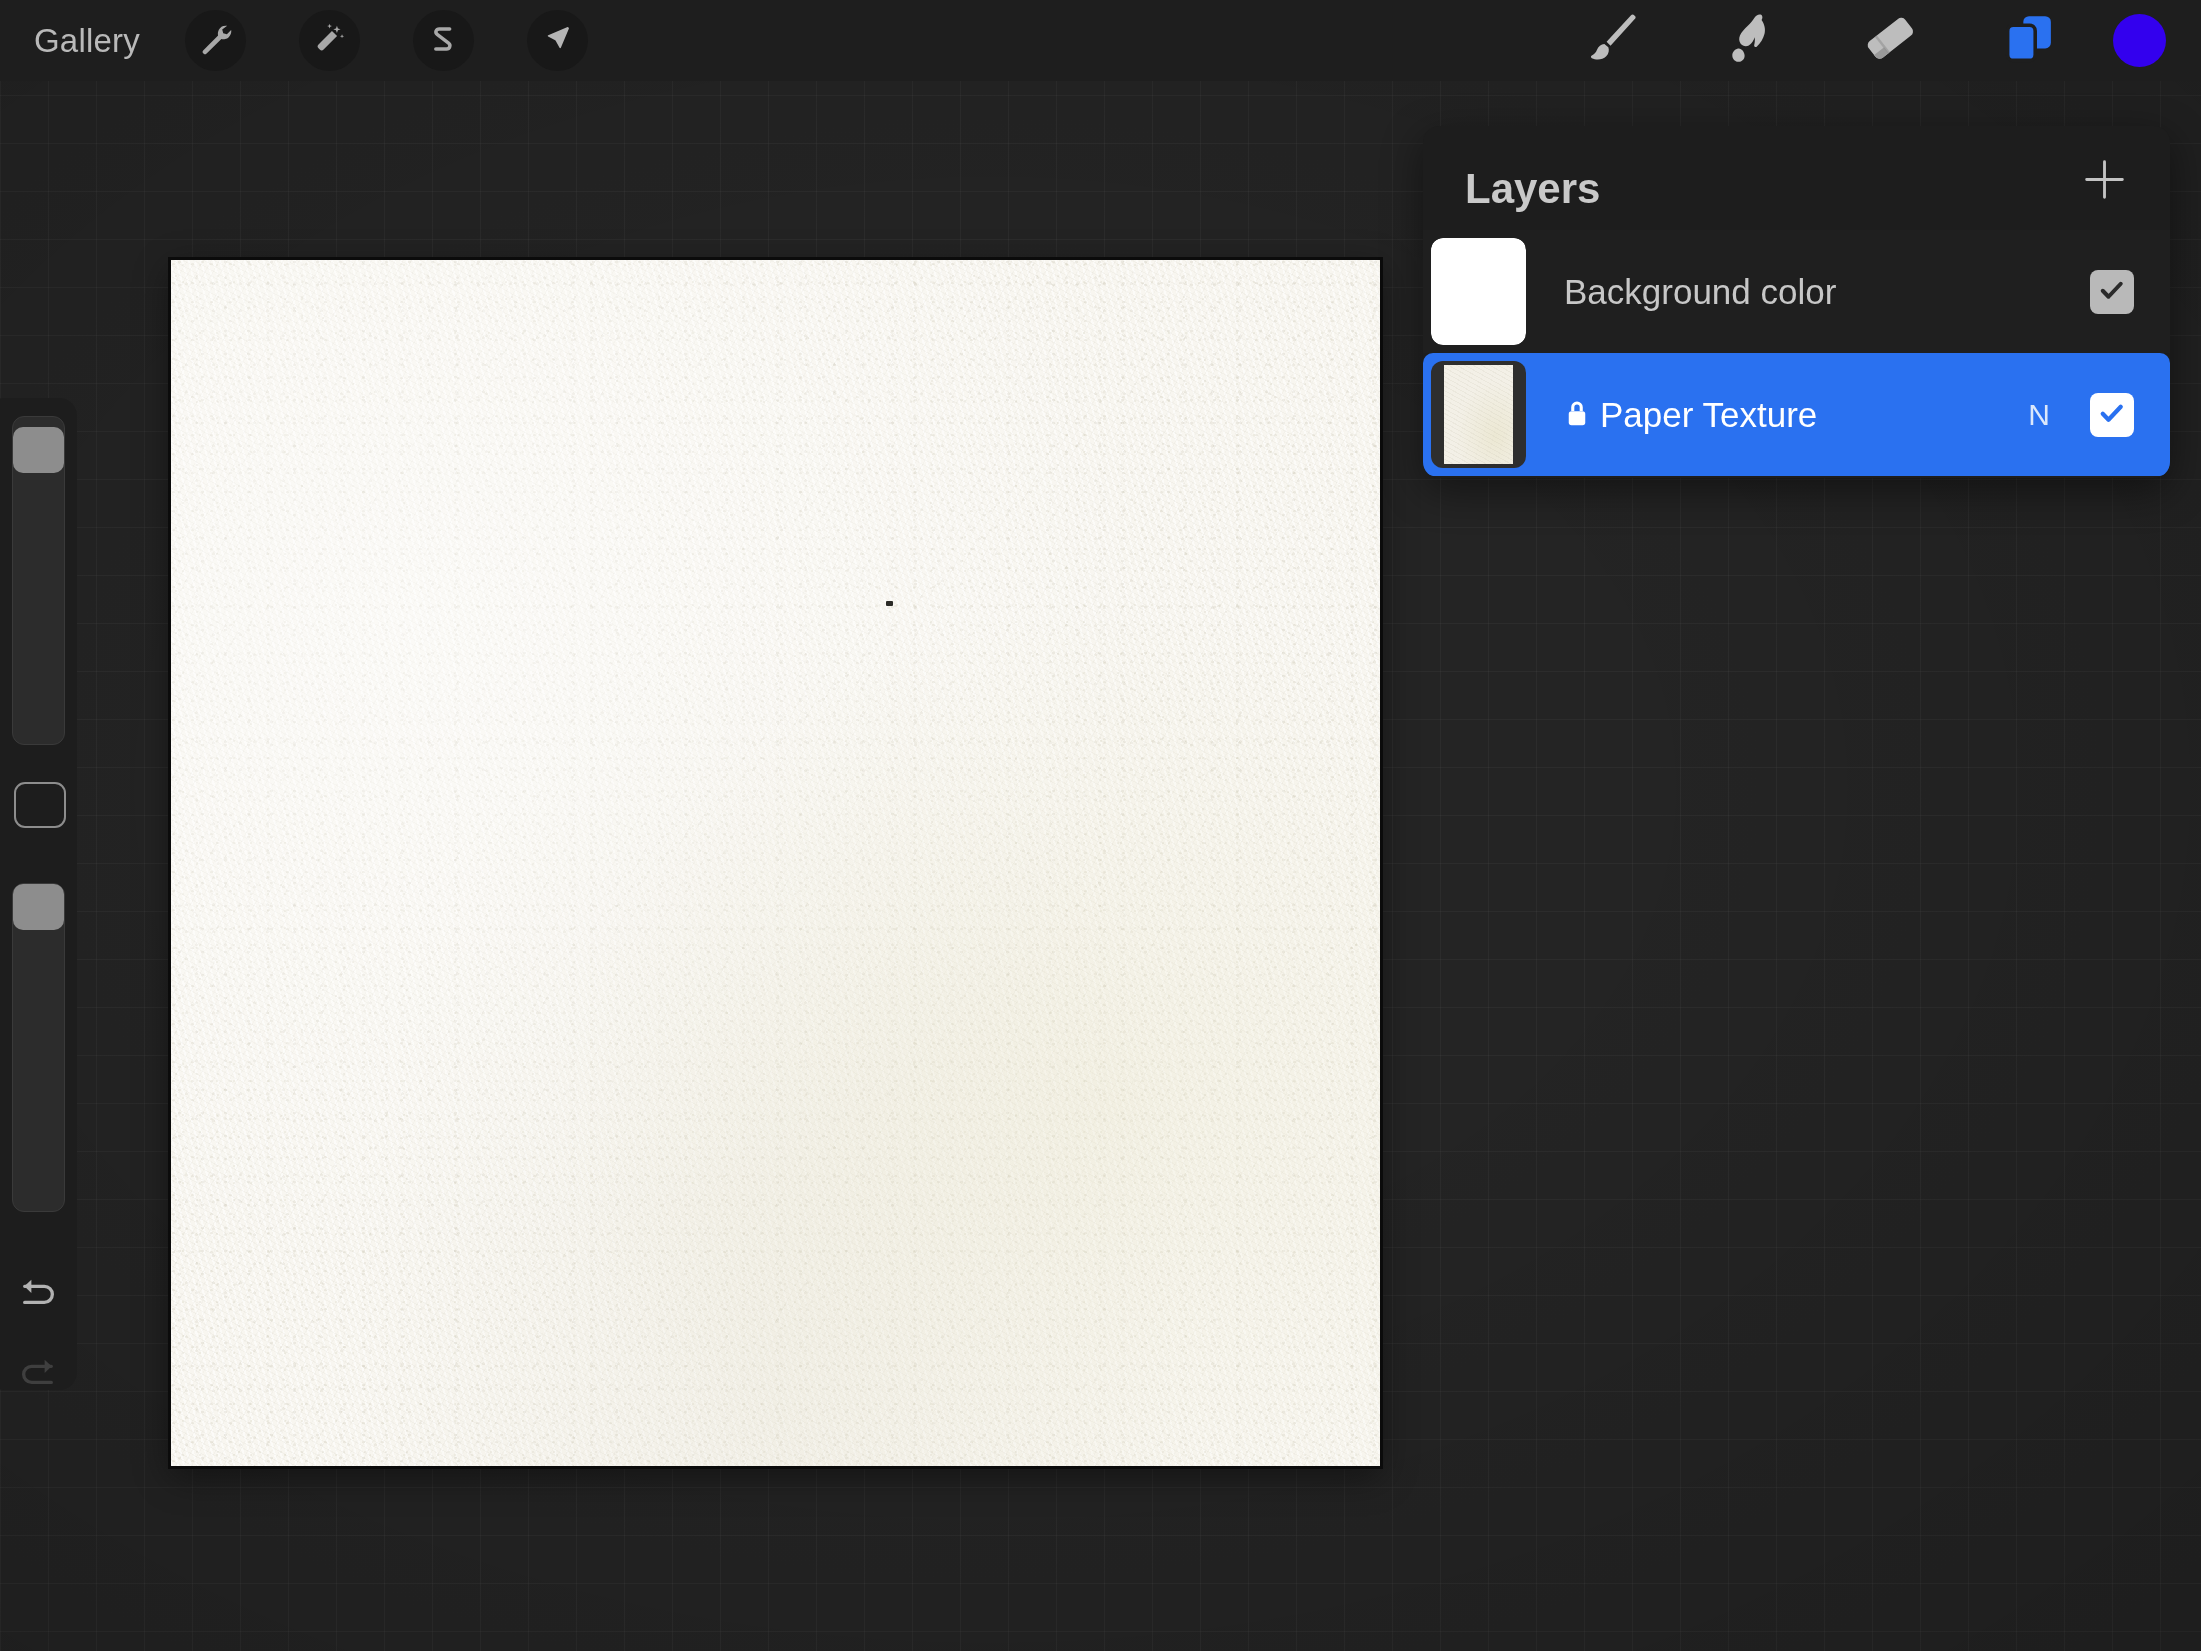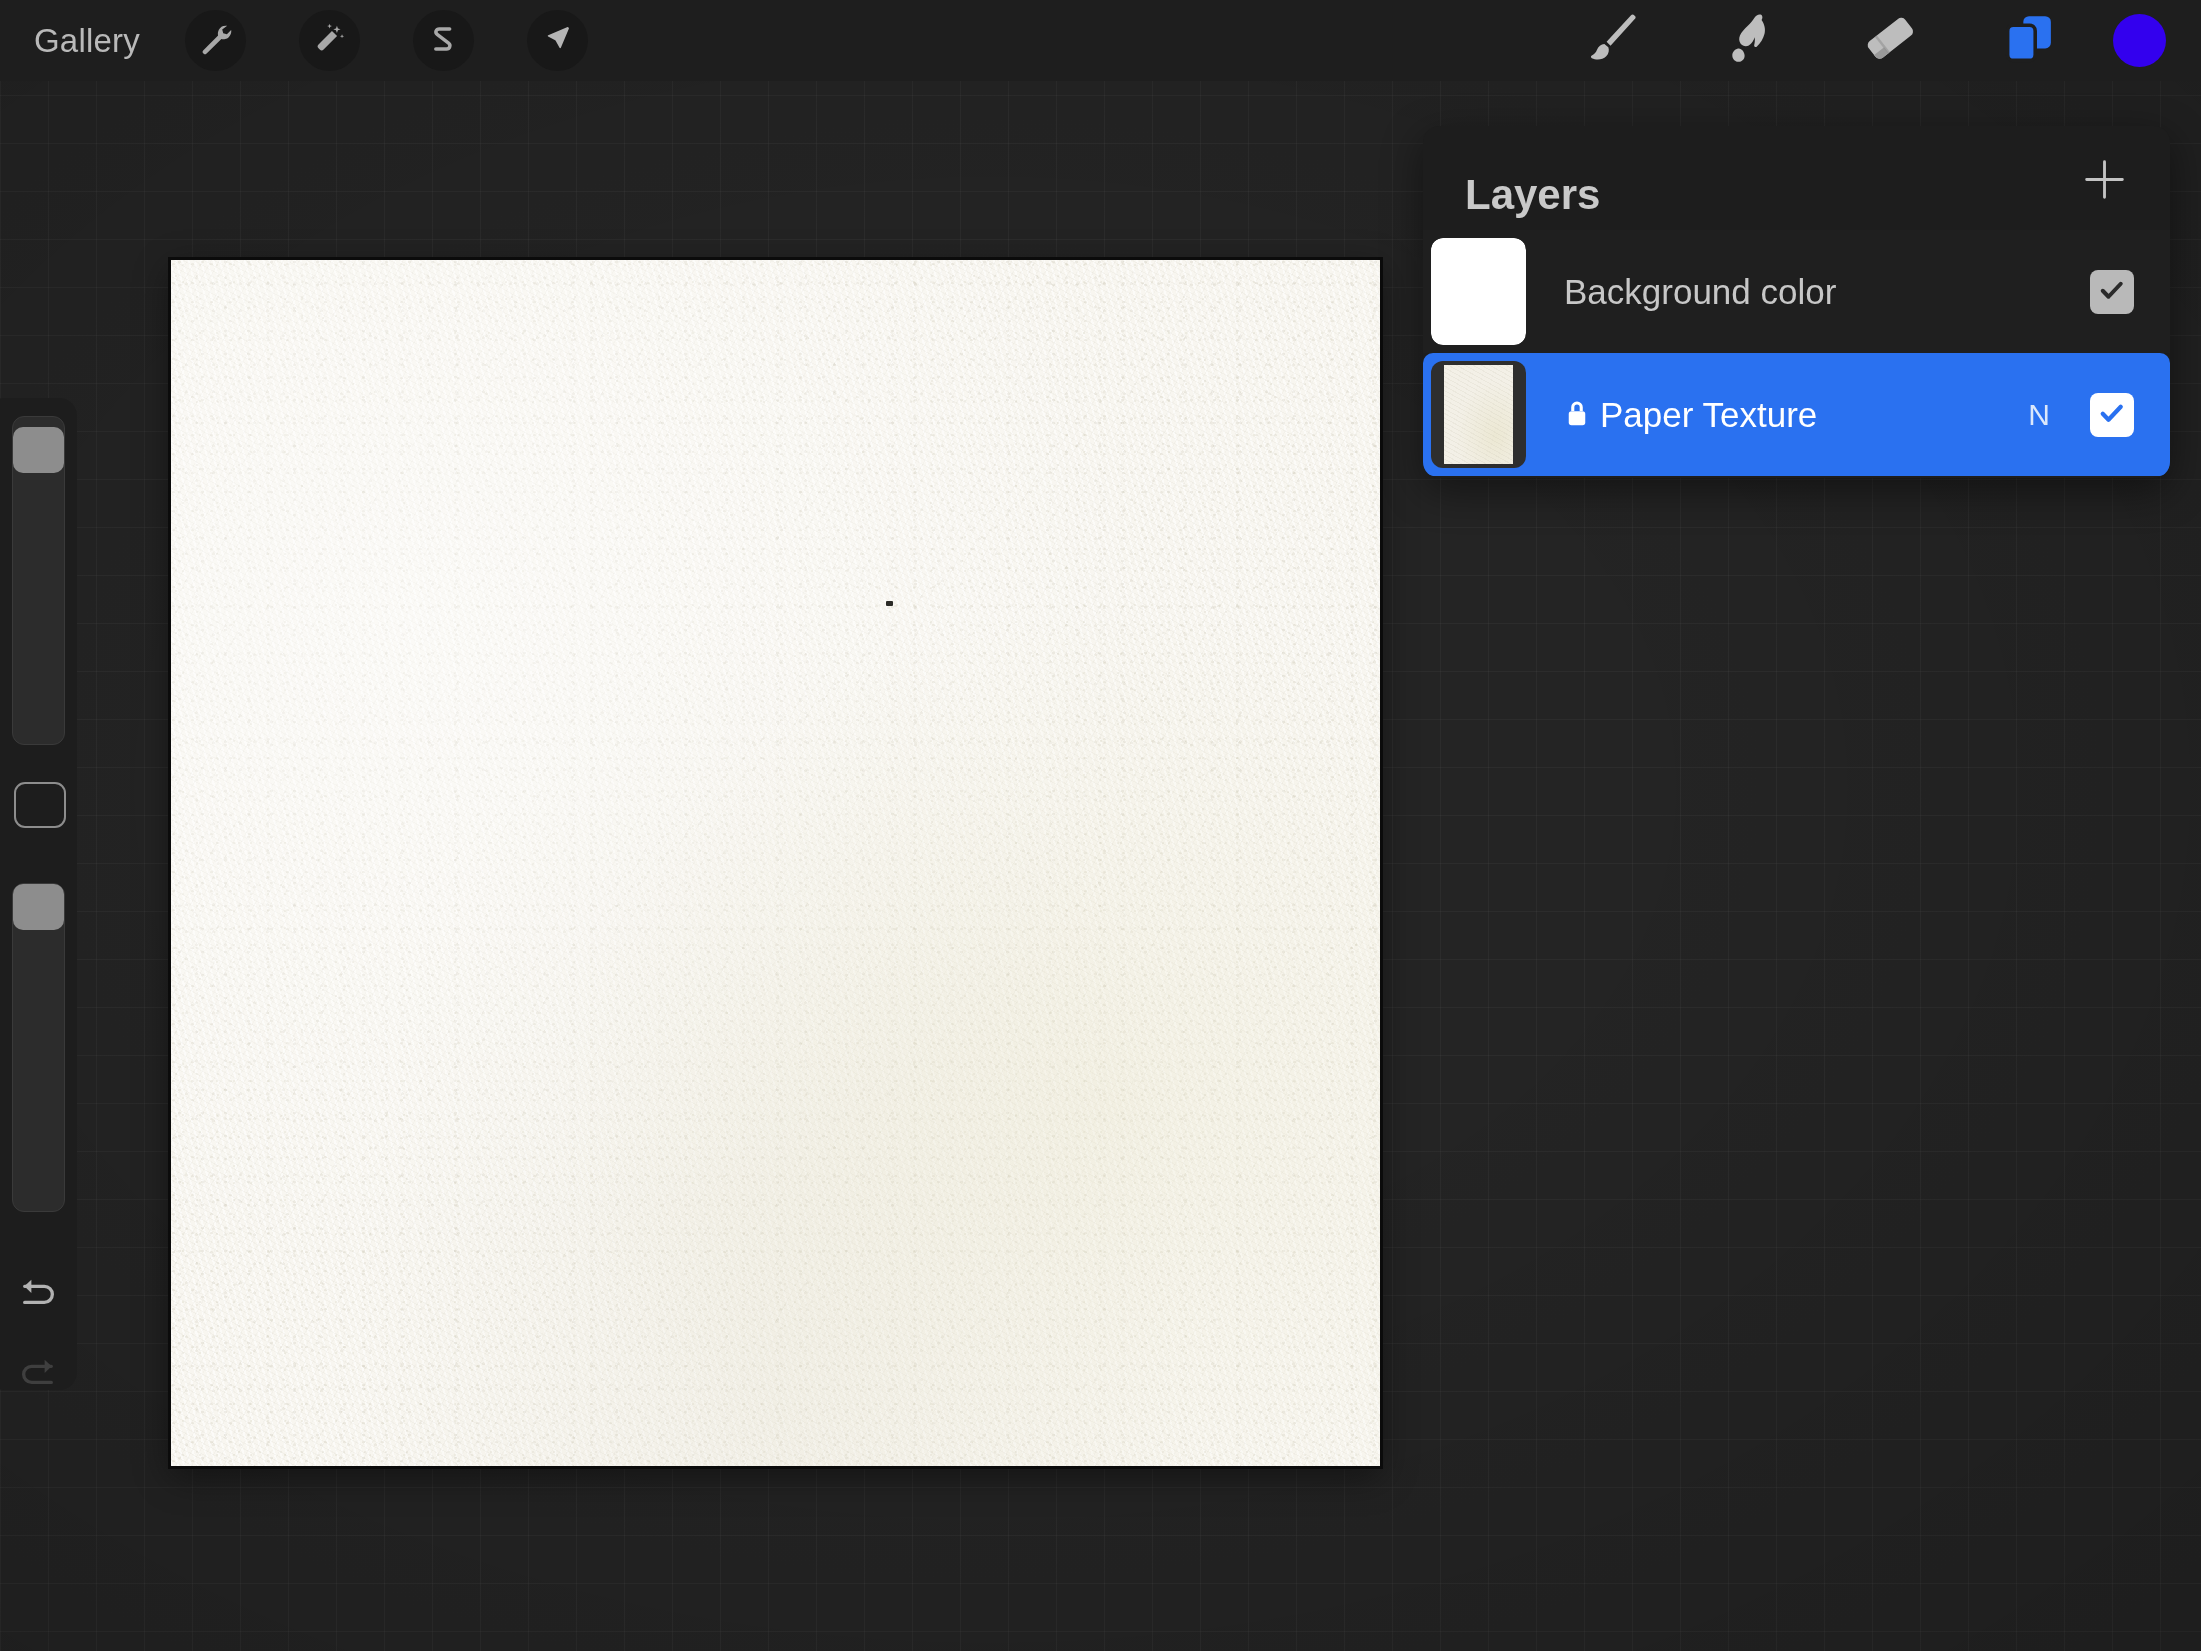--- a/index.html
+++ b/index.html
@@ -230,7 +230,7 @@
   .layers-title {
     position: absolute;
     left: 42px;
-    top: 48px;
+    top: 42px;
     color: #c9c9c9;
     font-size: 42px;
     font-weight: bold;

